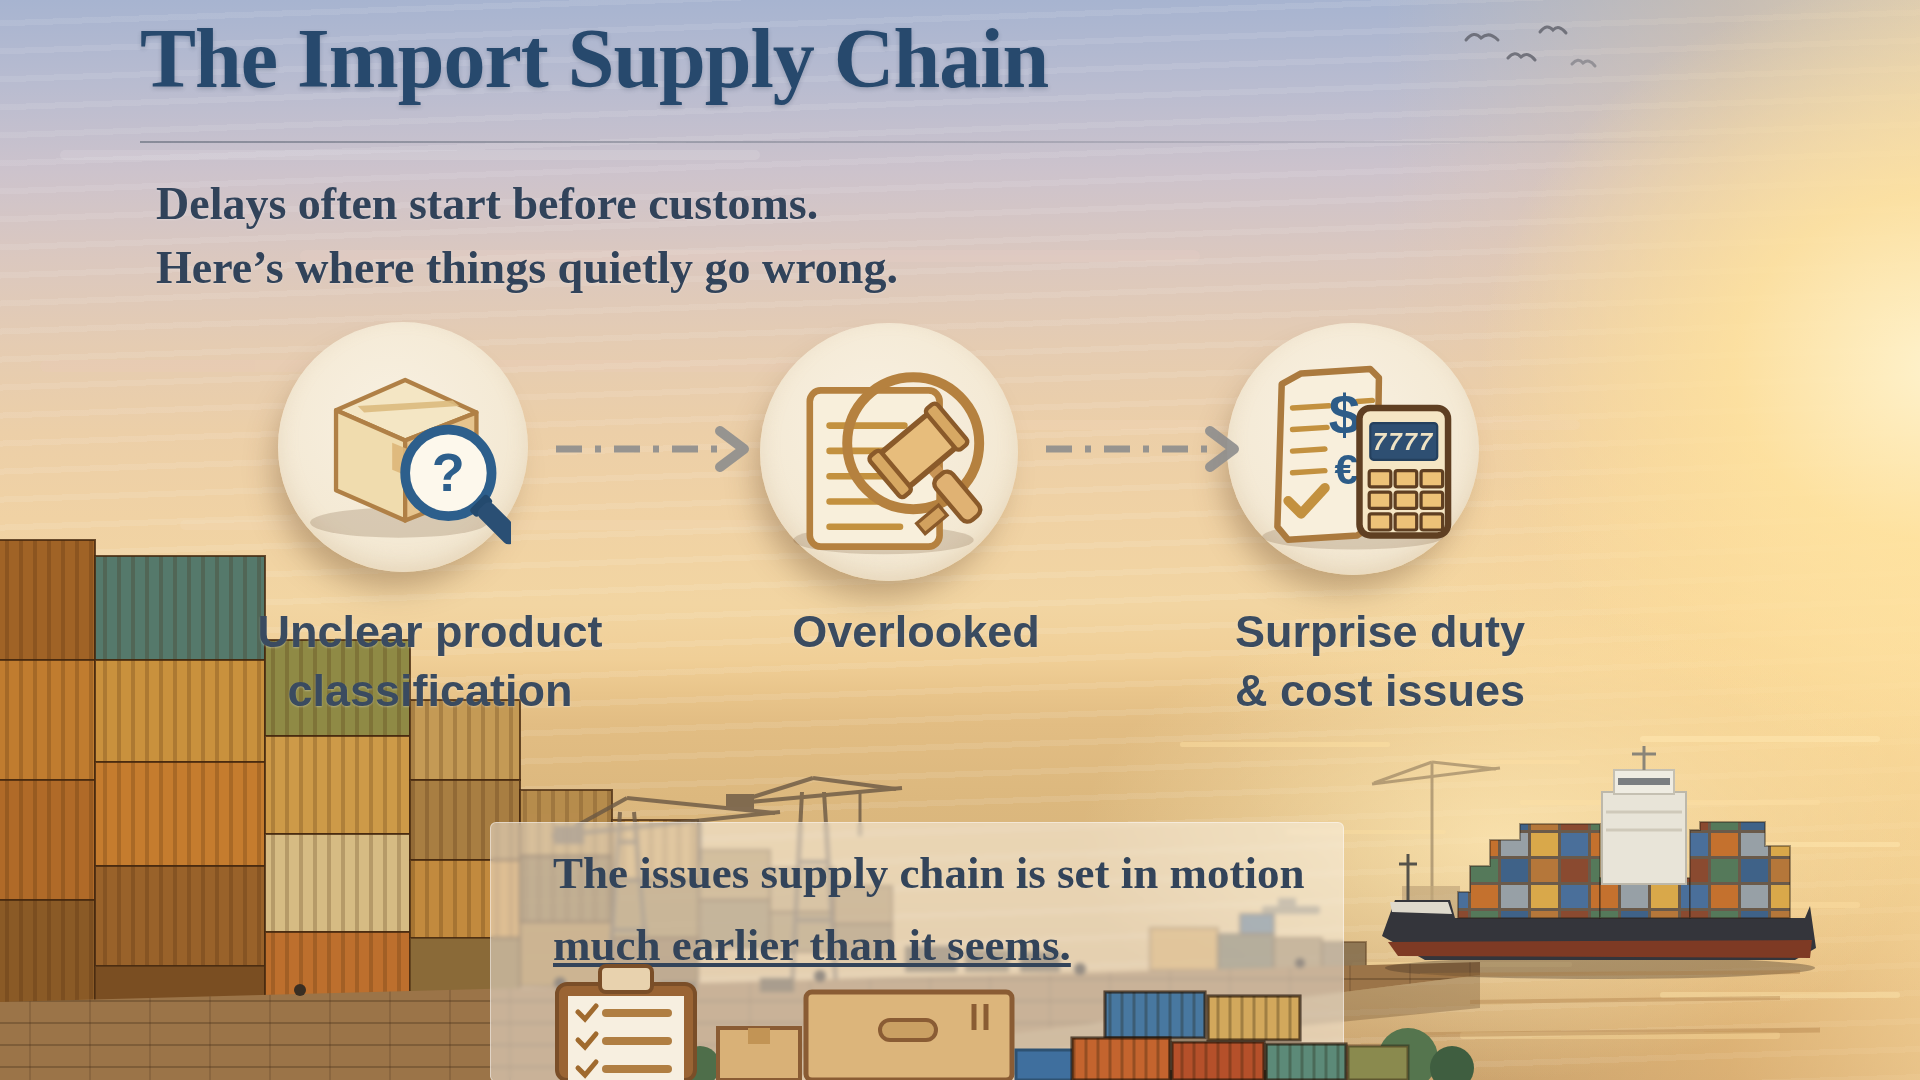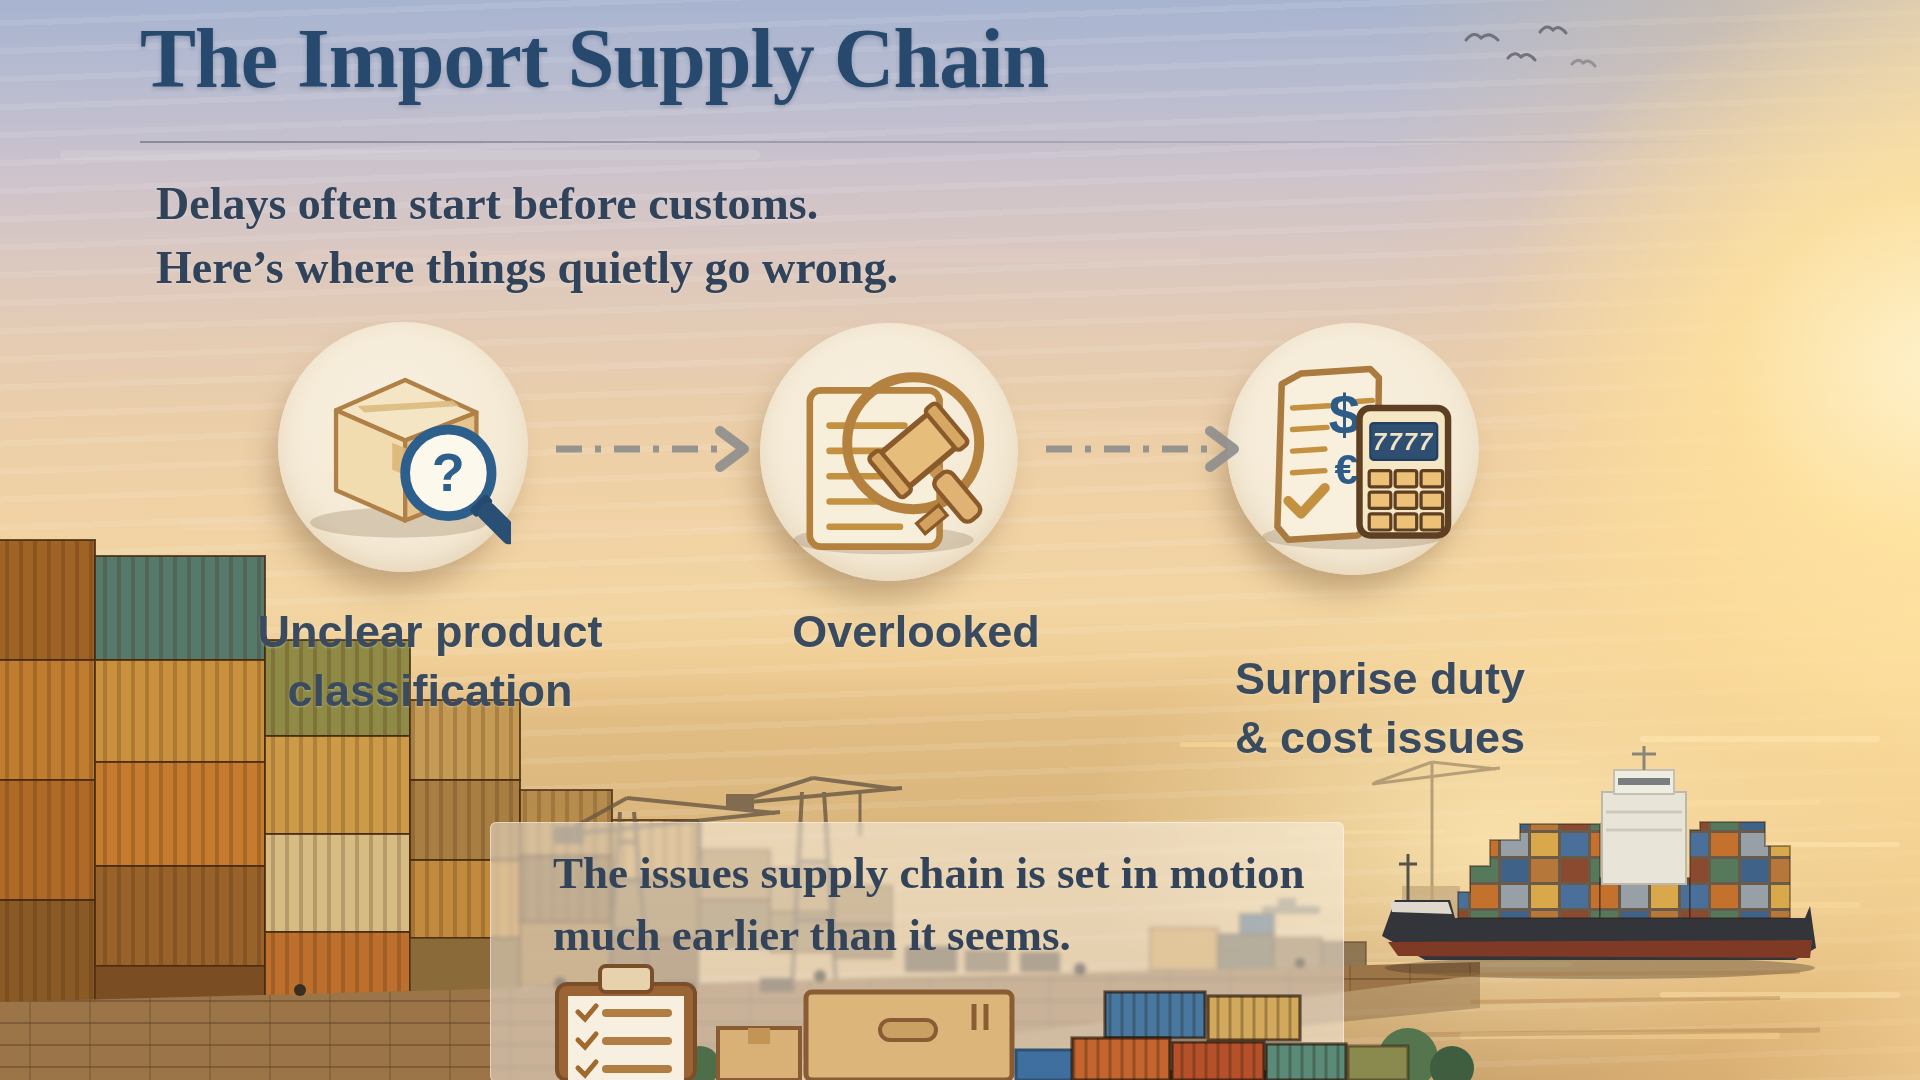--- a/index.html
+++ b/index.html
@@ -51,7 +51,7 @@
     text-shadow:0 1px 2px rgba(255,255,255,.3);
     padding-left:27px;
   }
-  .sl1{left:163px;} .sl2{left:649px;text-align:center;} .sl3{left:1113px;margin-top:47px;}
+  .sl1{left:163px;} .sl2{left:649px;text-align:center;} .sl3{left:1113px;}
 
   .callout{
     position:absolute;left:490px;top:822px;width:852px;height:258px;z-index:5;

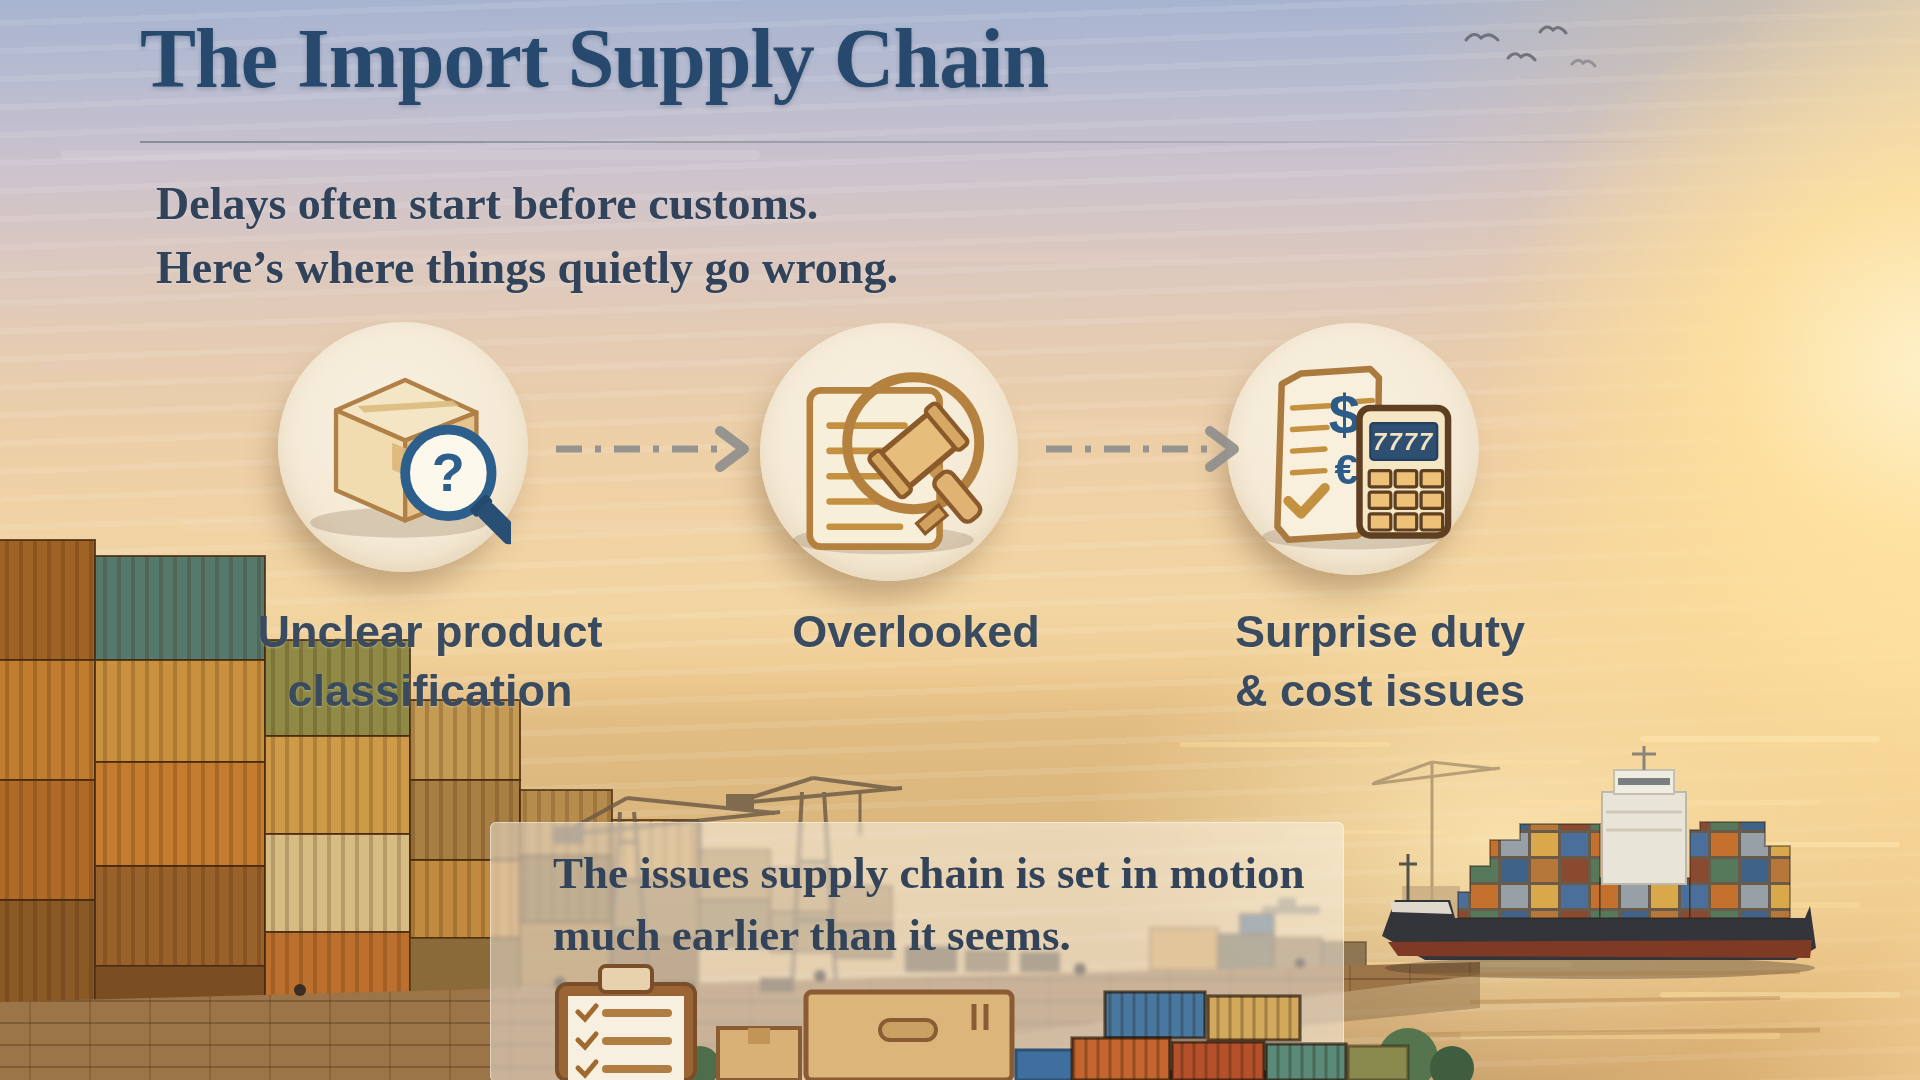--- a/index.html
+++ b/index.html
@@ -61,7 +61,7 @@
     backdrop-filter:blur(2px);
   }
   .callout p{margin:0;position:absolute;left:62px;font-size:45px;font-weight:700;color:#33445a;}
-  .callout .cl1{top:24px;} .callout .cl2{top:86px;}
+  .callout .cl1{top:24px;} .callout .cl2{top:96px;text-decoration:underline;}
 
   .icon-glyph{font-family:"Liberation Sans", sans-serif;font-weight:700;}
 </style>

